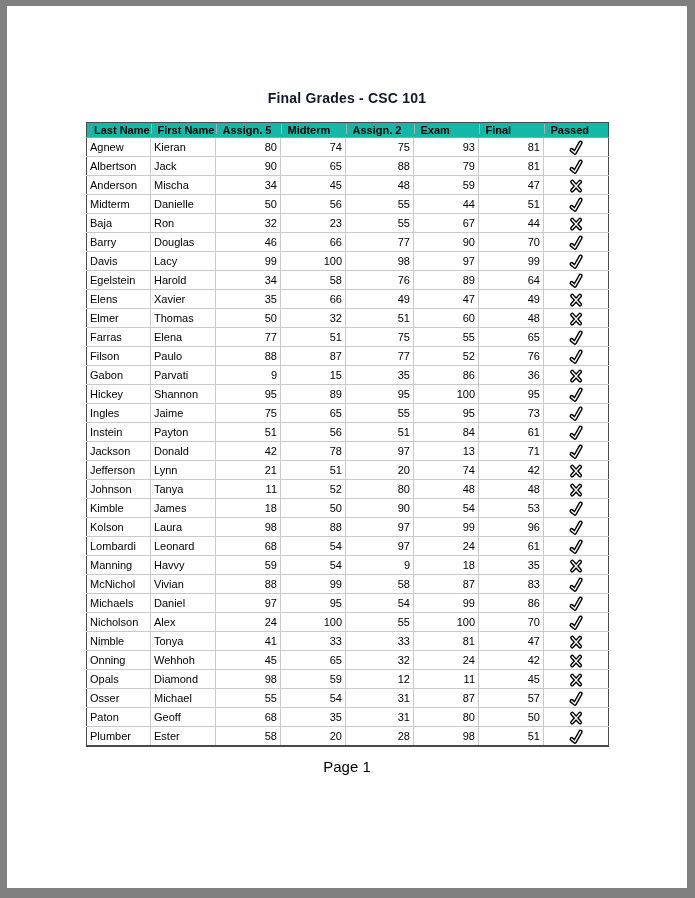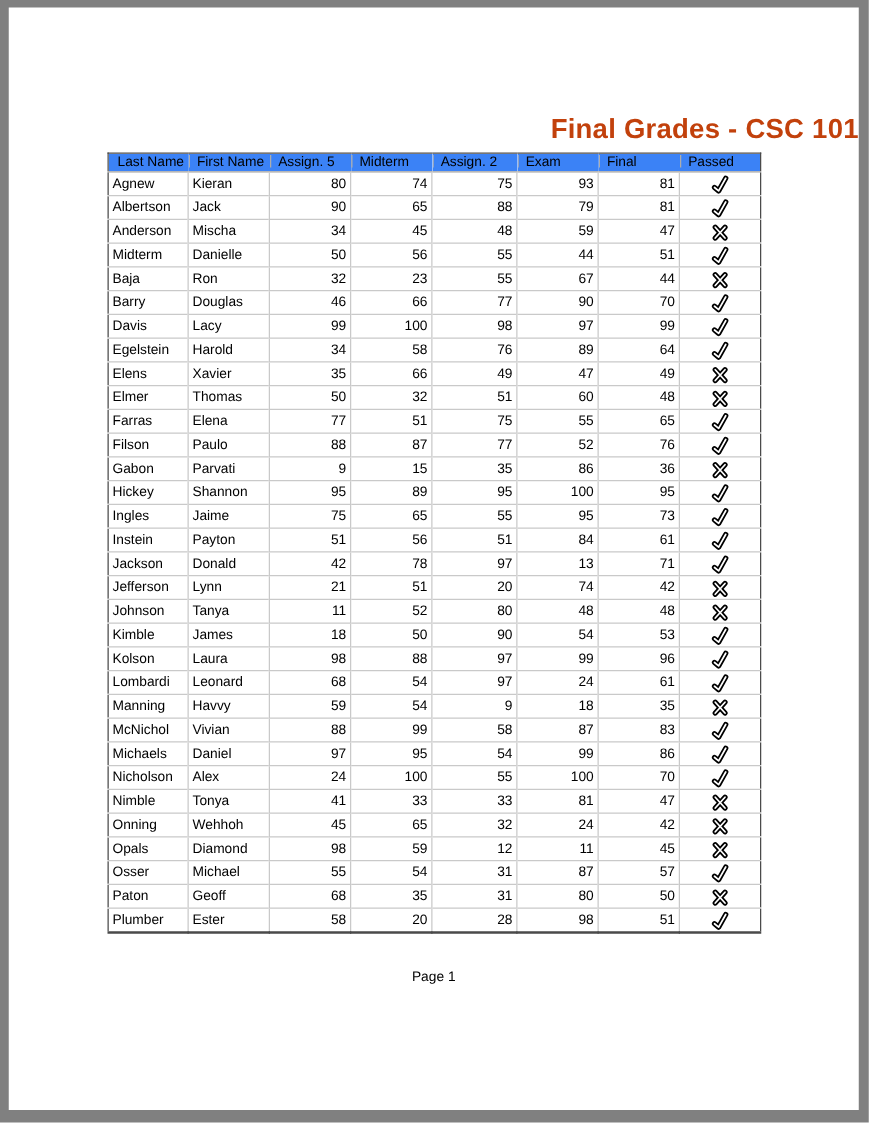--- a/index.html
+++ b/index.html
@@ -15,7 +15,7 @@
   }
   .report-title {
     position:absolute; top:84px; left:0; right:0; margin:0;
-    text-align:right; font-size:22px; font-weight:bold; color:#c2410c;
+    text-align:center; font-size:14px; font-weight:bold; color:#0f172a;
     letter-spacing:0.2px;
   }
   table.grades {

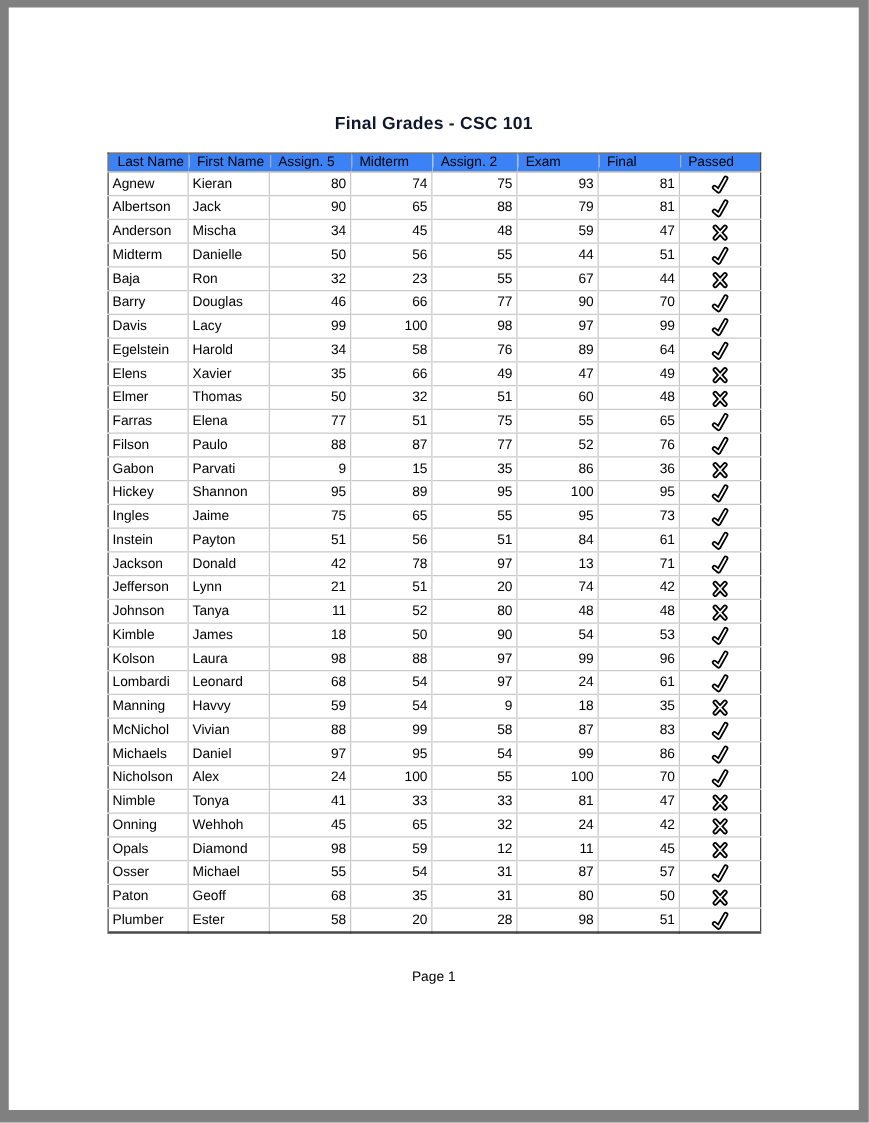--- a/index.html
+++ b/index.html
@@ -25,8 +25,8 @@
     border:1px solid #4a4a4a; border-bottom-width:2px;
   }
   table.grades th {
-    height:14px; font-weight:normal; text-align:left;
-    padding:0 0 0 7px; background-color:#3b82f6;
+    height:14px; font-weight:bold; text-align:left;
+    padding:0 0 0 7px; background-color:#14b8a6;
     border-bottom:1px solid #a0a0a0;
     white-space:nowrap; overflow:hidden;
   }

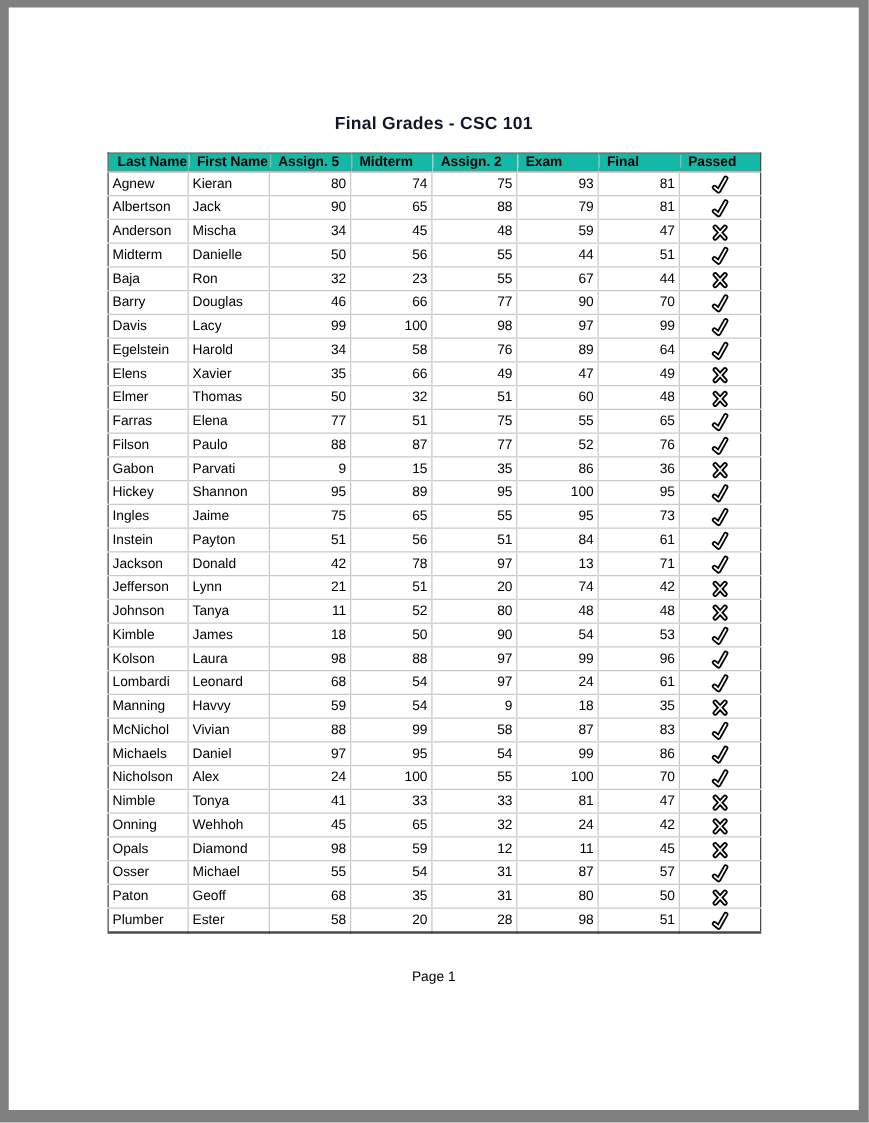--- a/index.html
+++ b/index.html
@@ -49,8 +49,8 @@
   .icon path.outline { fill:none; stroke:#000; stroke-width:4.2; stroke-linecap:round; stroke-linejoin:round; }
   .icon path.inner   { fill:none; stroke:#fff; stroke-width:1.4; stroke-linecap:round; stroke-linejoin:round; }
   .page-footer {
-    position:absolute; top:770px; left:0; right:0;
-    text-align:center; font-size:11px; color:#000;
+    position:absolute; top:752px; left:0; right:0;
+    text-align:center; font-size:15px; color:#000;
   }
 </style>
 </head>

